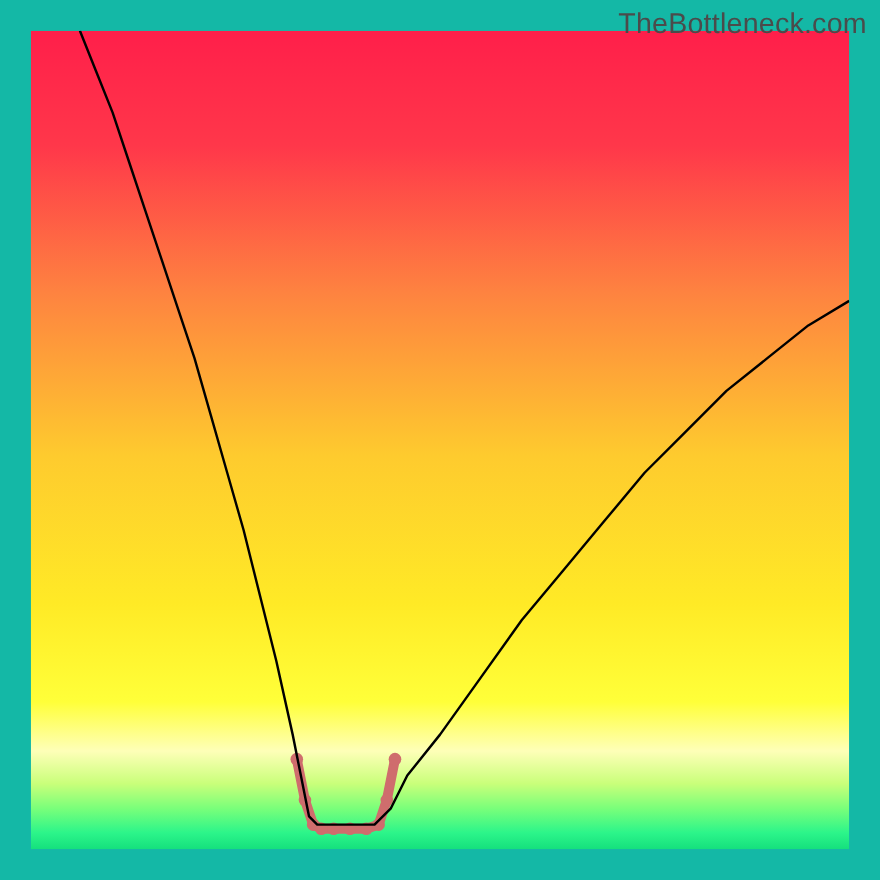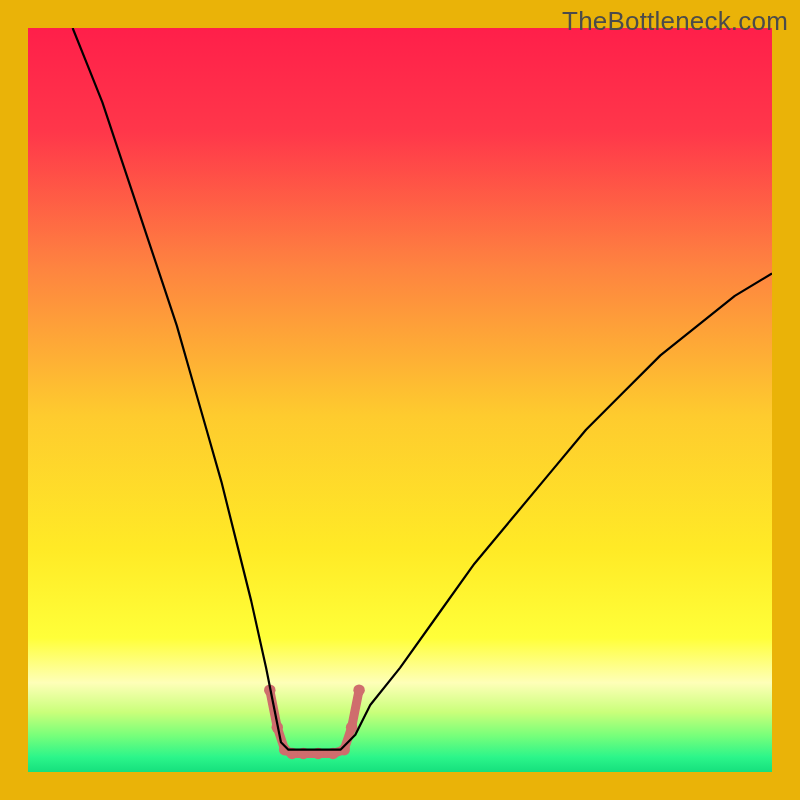--- a/index.html
+++ b/index.html
@@ -16,7 +16,7 @@
     left: 0; top: 0;
     width: 800px;
     height: 800px;
-    background: #eab308;
+    background: #14b8a6;
   }
   .plot {
     position: absolute;

